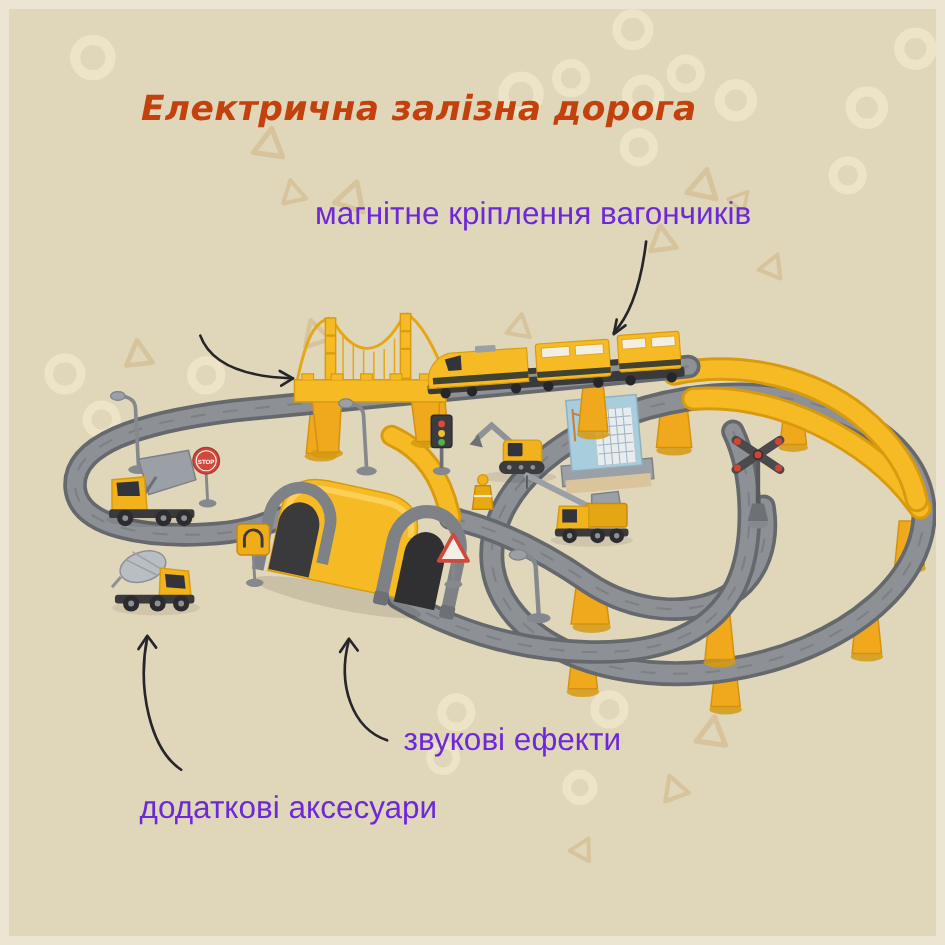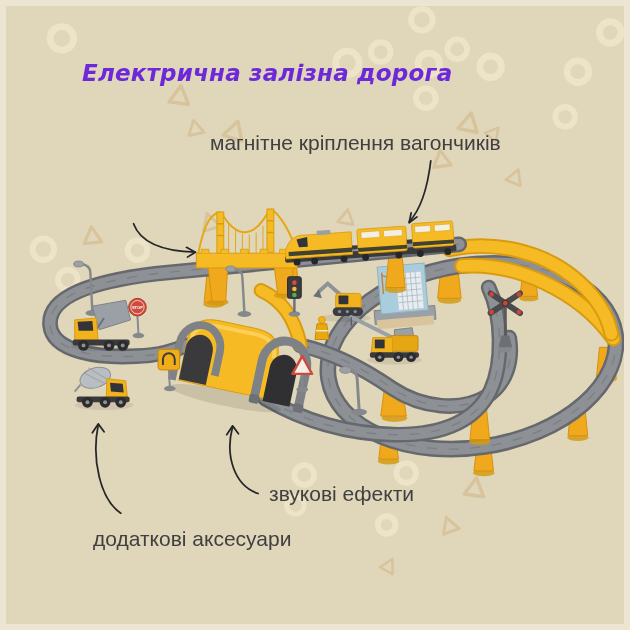--- a/index.html
+++ b/index.html
@@ -10,9 +10,9 @@
   }
   .scene{position:absolute;left:0;top:0;width:100%;height:100%;}
   .page-title{
-    position:absolute;left:76px;top:54px;
+    position:absolute;left:88px;top:54px;
     font-family:"DejaVu Sans","Liberation Sans",sans-serif;
-    font-size:23px;font-weight:800;font-style:italic;color:#6d28d9;
+    font-size:23px;font-weight:800;font-style:italic;color:#c2410c;
     letter-spacing:.2px;white-space:nowrap;
   }
   .callout{

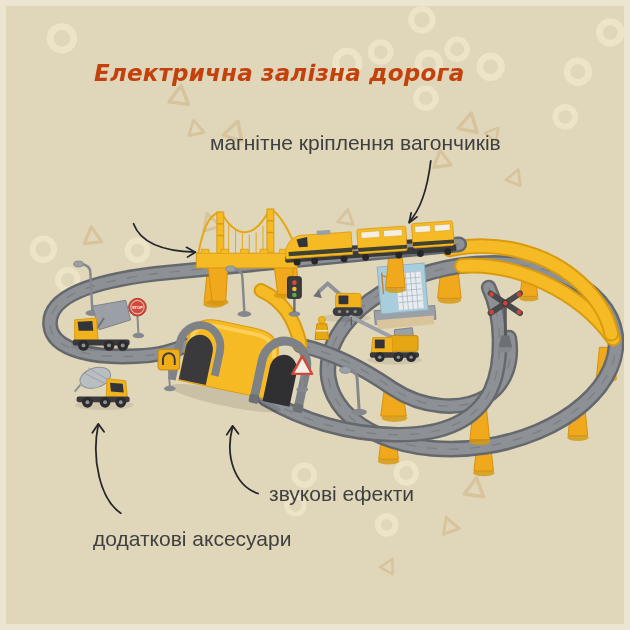--- a/index.html
+++ b/index.html
@@ -16,7 +16,7 @@
     letter-spacing:.2px;white-space:nowrap;
   }
   .callout{
-    position:absolute;font-size:21px;color:#404040;white-space:nowrap;
+    position:absolute;font-size:21px;color:#6d28d9;white-space:nowrap;
     font-family:"Liberation Sans","DejaVu Sans",sans-serif;
   }
   .cl-magnetic{left:204px;top:125px;}

